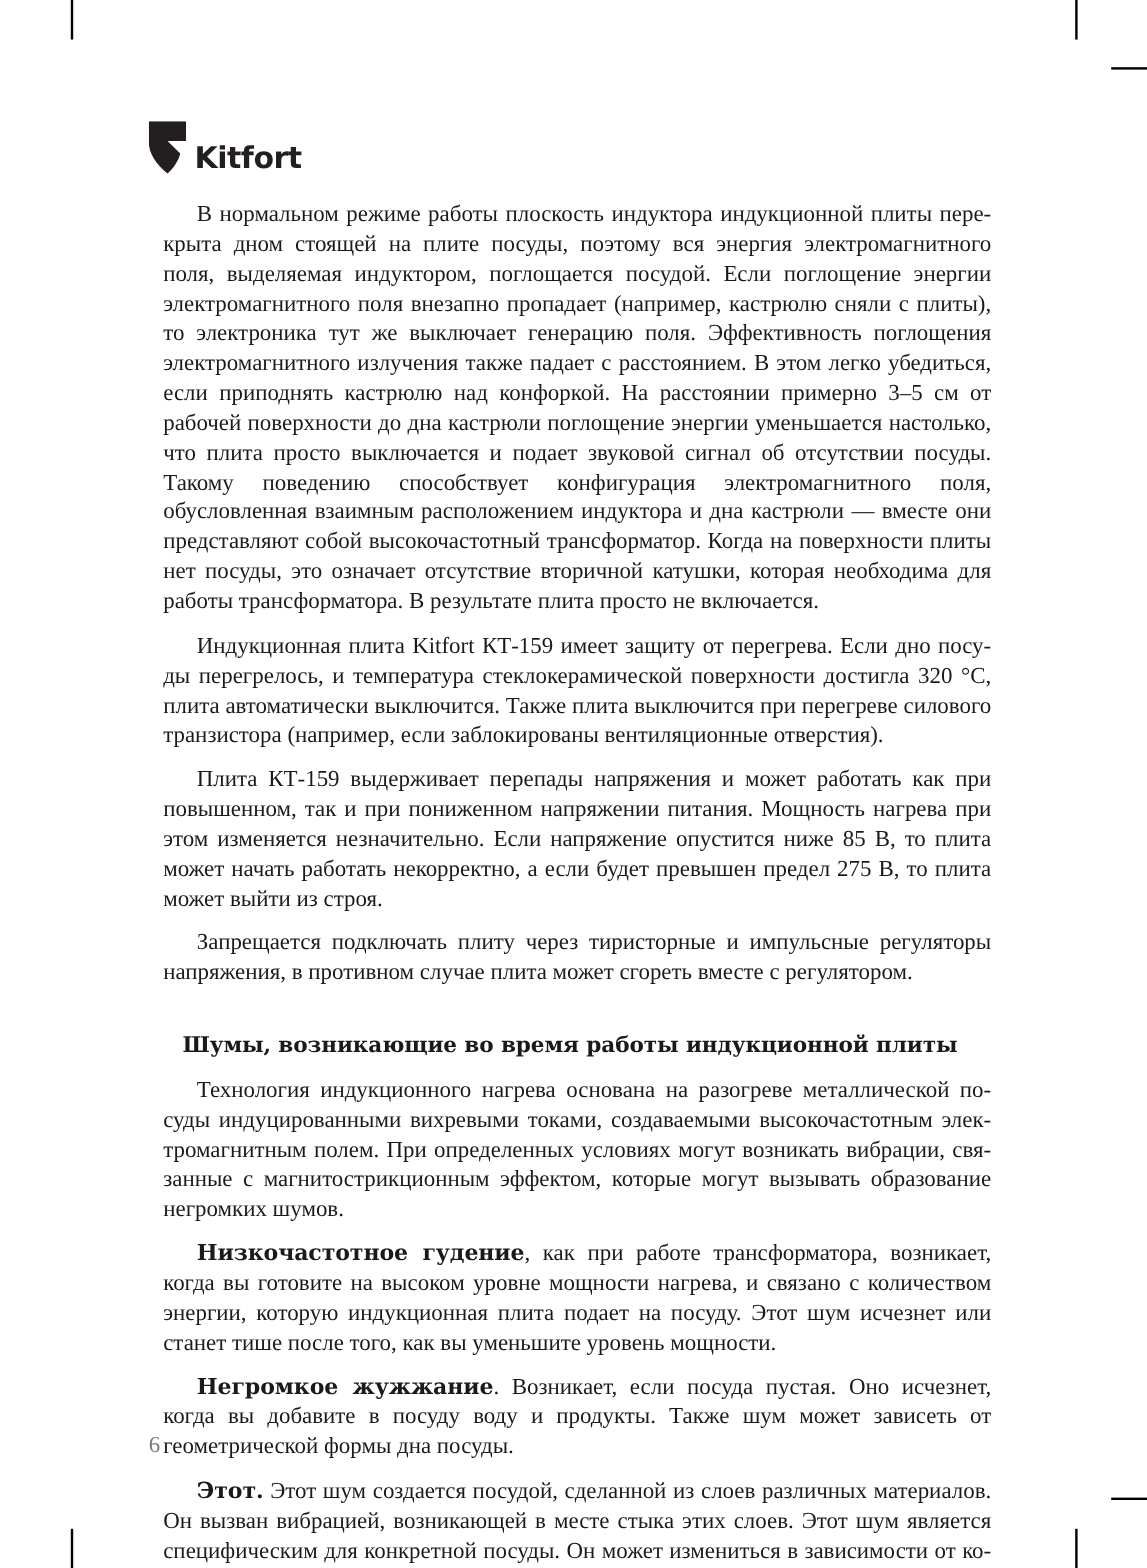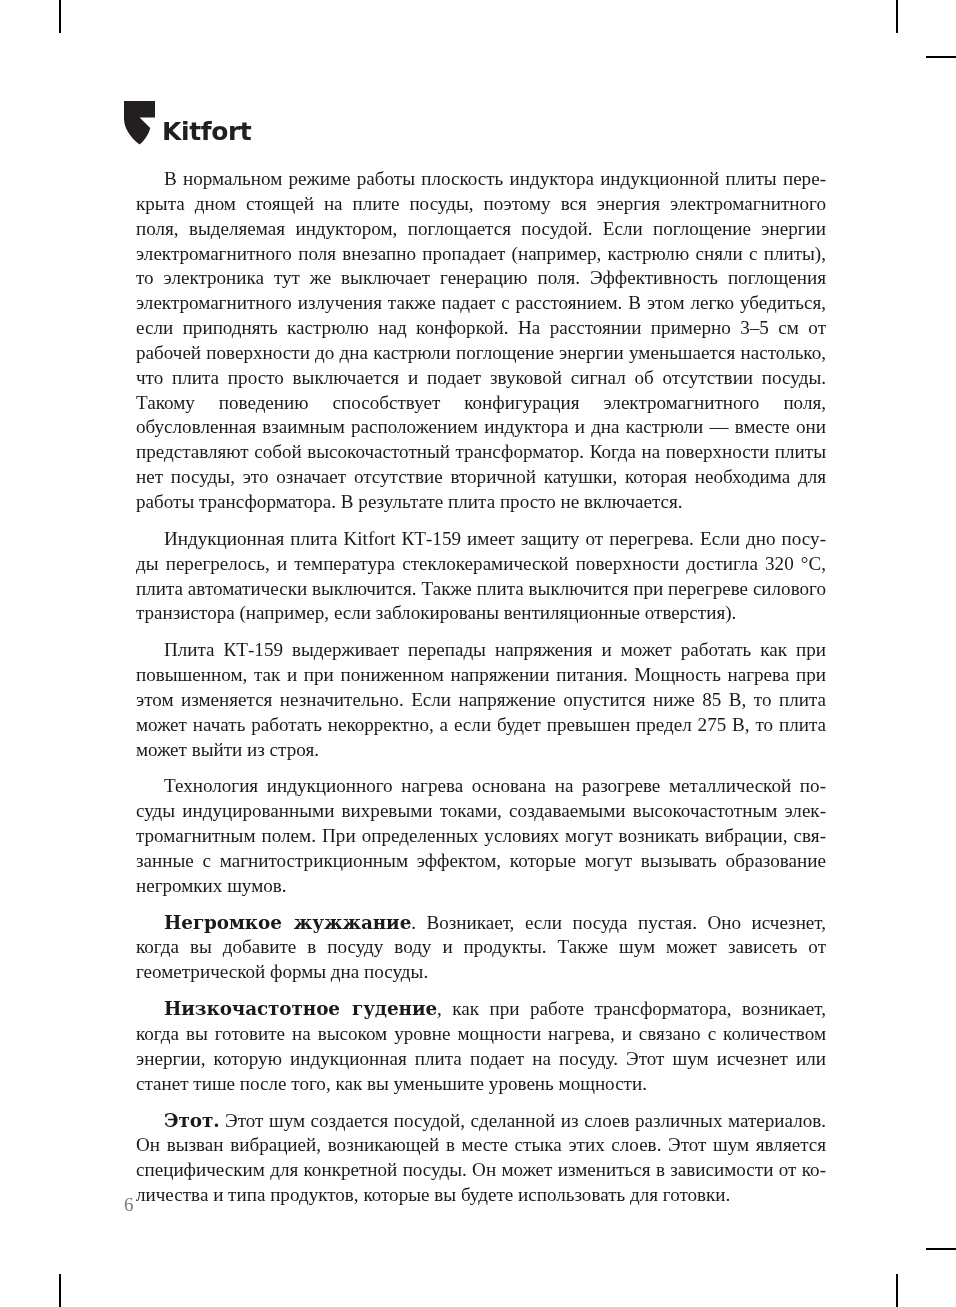--- a/index.html
+++ b/index.html
@@ -131,6 +131,7 @@
     <p class="body">В нормальном режиме работы плоскость индуктора индукционной плиты пере­крыта дном стоящей на плите посуды, поэтому вся энергия электромагнитного поля, выделяемая индуктором, поглощается посудой. Если поглощение энергии электро­магнитного поля внезапно пропадает (например, кастрюлю сняли с плиты), то элек­троника тут же выключает генерацию поля. Эффективность поглощения электро­магнитного излучения также падает с расстоянием. В этом легко убедиться, если приподнять кастрюлю над конфоркой. На расстоянии примерно 3–5 см от рабочей поверхности до дна кастрюли поглощение энергии уменьшается настолько, что плита просто выключается и подает звуковой сигнал об отсутствии посуды. Тако­му поведению способствует конфигурация электромагнитного поля, обусловленная взаимным расположением индуктора и дна кастрюли — вместе они представляют собой высокочастотный трансформатор. Когда на поверхности плиты нет посуды, это означает отсутствие вторичной катушки, которая необходима для работы транс­форматора. В результате плита просто не включается.</p>
     <p class="body">Индукционная плита Kitfort КТ-159 имеет защиту от перегрева. Если дно посу­ды перегрелось, и температура стеклокерамической поверхности достигла 320 °C, плита автоматически выключится. Также плита выключится при перегреве силового транзистора (например, если заблокированы вентиляционные отверстия).</p>
     <p class="body">Плита КТ-159 выдерживает перепады напряжения и может работать как при повышенном, так и при пониженном напряжении питания. Мощность нагрева при этом изменяется незначительно. Если напряжение опустится ниже 85 В, то плита может начать работать некорректно, а если будет превышен предел 275 В, то плита может выйти из строя.</p>
+    <p class="body">Запрещается подключать плиту через тиристорные и импульсные регуляторы на­пряжения, в противном случае плита может сгореть вместе с регулятором.</p>
 
 
     <p class="body">Технология индукционного нагрева основана на разогреве металлической по­суды индуцированными вихревыми токами, создаваемыми высокочастотным элек­тромагнитным полем. При определенных условиях могут возникать вибрации, свя­занные с магнитострикционным эффектом, которые могут вызывать образование негромких шумов.</p>

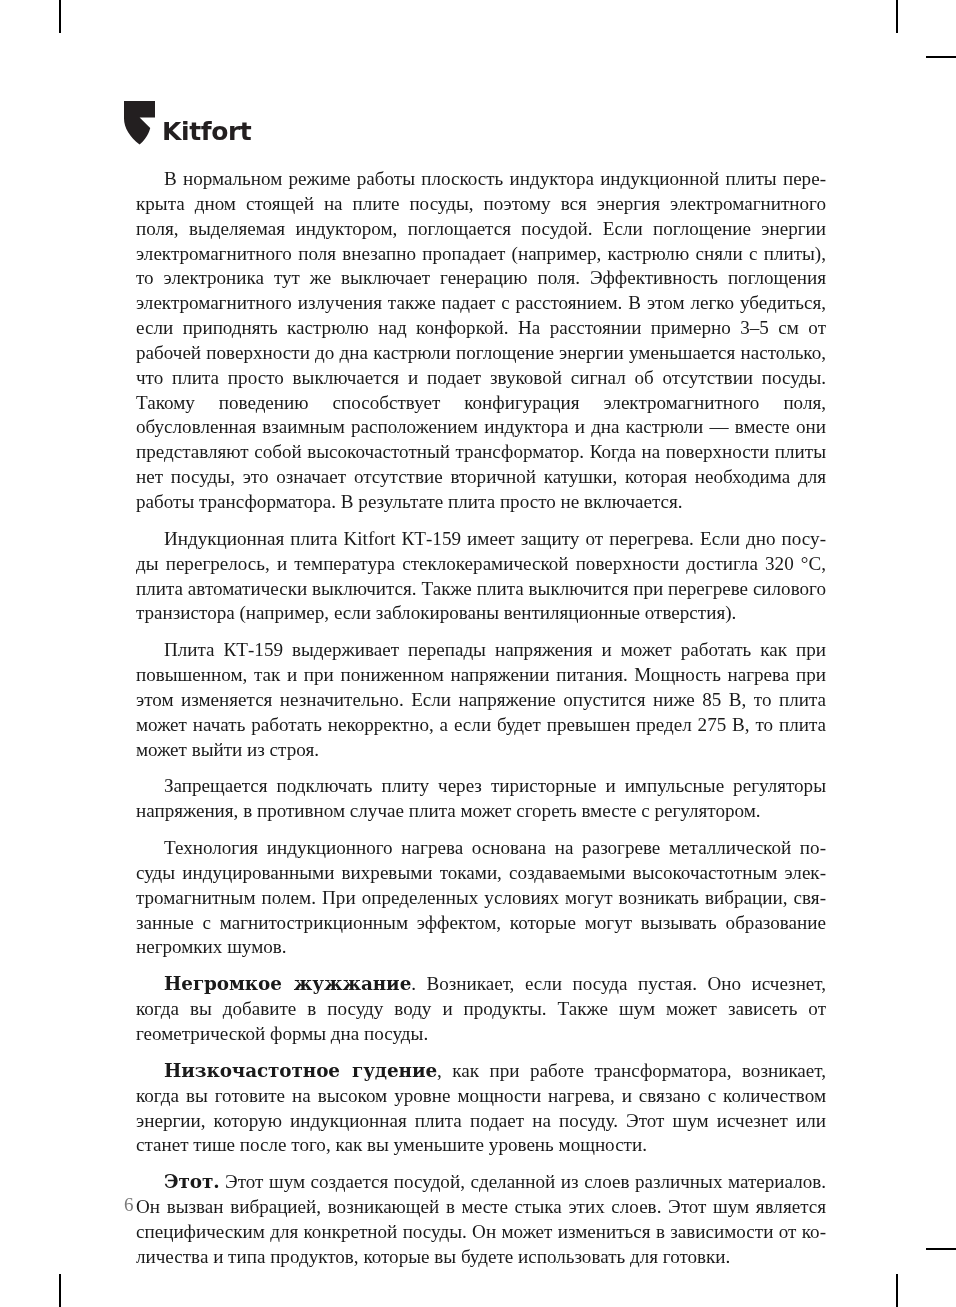--- a/index.html
+++ b/index.html
@@ -133,6 +133,7 @@
     <p class="body">Плита КТ-159 выдерживает перепады напряжения и может работать как при повышенном, так и при пониженном напряжении питания. Мощность нагрева при этом изменяется незначительно. Если напряжение опустится ниже 85 В, то плита может начать работать некорректно, а если будет превышен предел 275 В, то плита может выйти из строя.</p>
     <p class="body">Запрещается подключать плиту через тиристорные и импульсные регуляторы на­пряжения, в противном случае плита может сгореть вместе с регулятором.</p>
 
+    <h2 class="section-heading">Шумы, возникающие во время работы индукционной плиты</h2>
 
     <p class="body">Технология индукционного нагрева основана на разогреве металлической по­суды индуцированными вихревыми токами, создаваемыми высокочастотным элек­тромагнитным полем. При определенных условиях могут возникать вибрации, свя­занные с магнитострикционным эффектом, которые могут вызывать образование негромких шумов.</p>
 

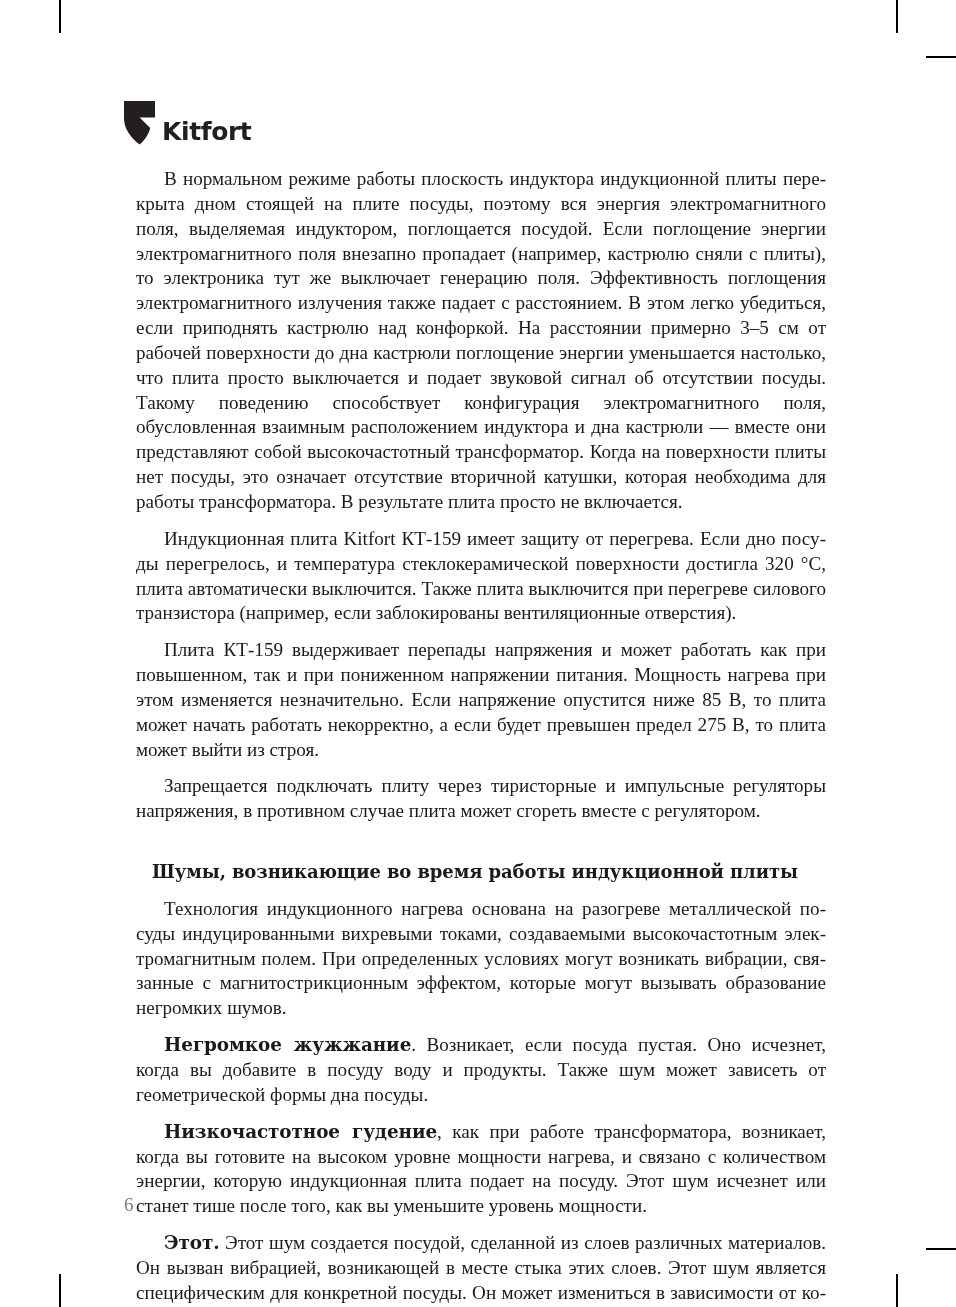--- a/index.html
+++ b/index.html
@@ -137,9 +137,9 @@
 
     <p class="body">Технология индукционного нагрева основана на разогреве металлической по­суды индуцированными вихревыми токами, создаваемыми высокочастотным элек­тромагнитным полем. При определенных условиях могут возникать вибрации, свя­занные с магнитострикционным эффектом, которые могут вызывать образование негромких шумов.</p>
 
+    <p class="body"><span class="lead">Низкочастотное гудение</span><span>, как при работе трансформатора, возникает, когда вы готовите на высоком уровне мощности нагрева, и связано с количеством энергии, которую индукционная плита подает на посуду. Этот шум исчезнет или станет тише после того, как вы уменьшите уровень мощности.</span></p>
+
     <p class="body"><span class="lead">Негромкое жужжание</span><span>. Возникает, если посуда пустая. Оно исчезнет, когда вы добавите в посуду воду и продукты. Также шум может зависеть от геометрической формы дна посуды.</span></p>
-
-    <p class="body"><span class="lead">Низкочастотное гудение</span><span>, как при работе трансформатора, возникает, когда вы готовите на высоком уровне мощности нагрева, и связано с количеством энергии, которую индукционная плита подает на посуду. Этот шум исчезнет или станет тише после того, как вы уменьшите уровень мощности.</span></p>
 
     <p class="body"><span class="lead">Этот.</span><span> Этот шум создается посудой, сделанной из слоев различных материалов. Он вызван вибрацией, возникающей в месте стыка этих слоев. Этот шум является специфическим для конкретной посуды. Он может измениться в зависимости от ко­личества и типа продуктов, которые вы будете использовать для готовки.</span></p>
 

